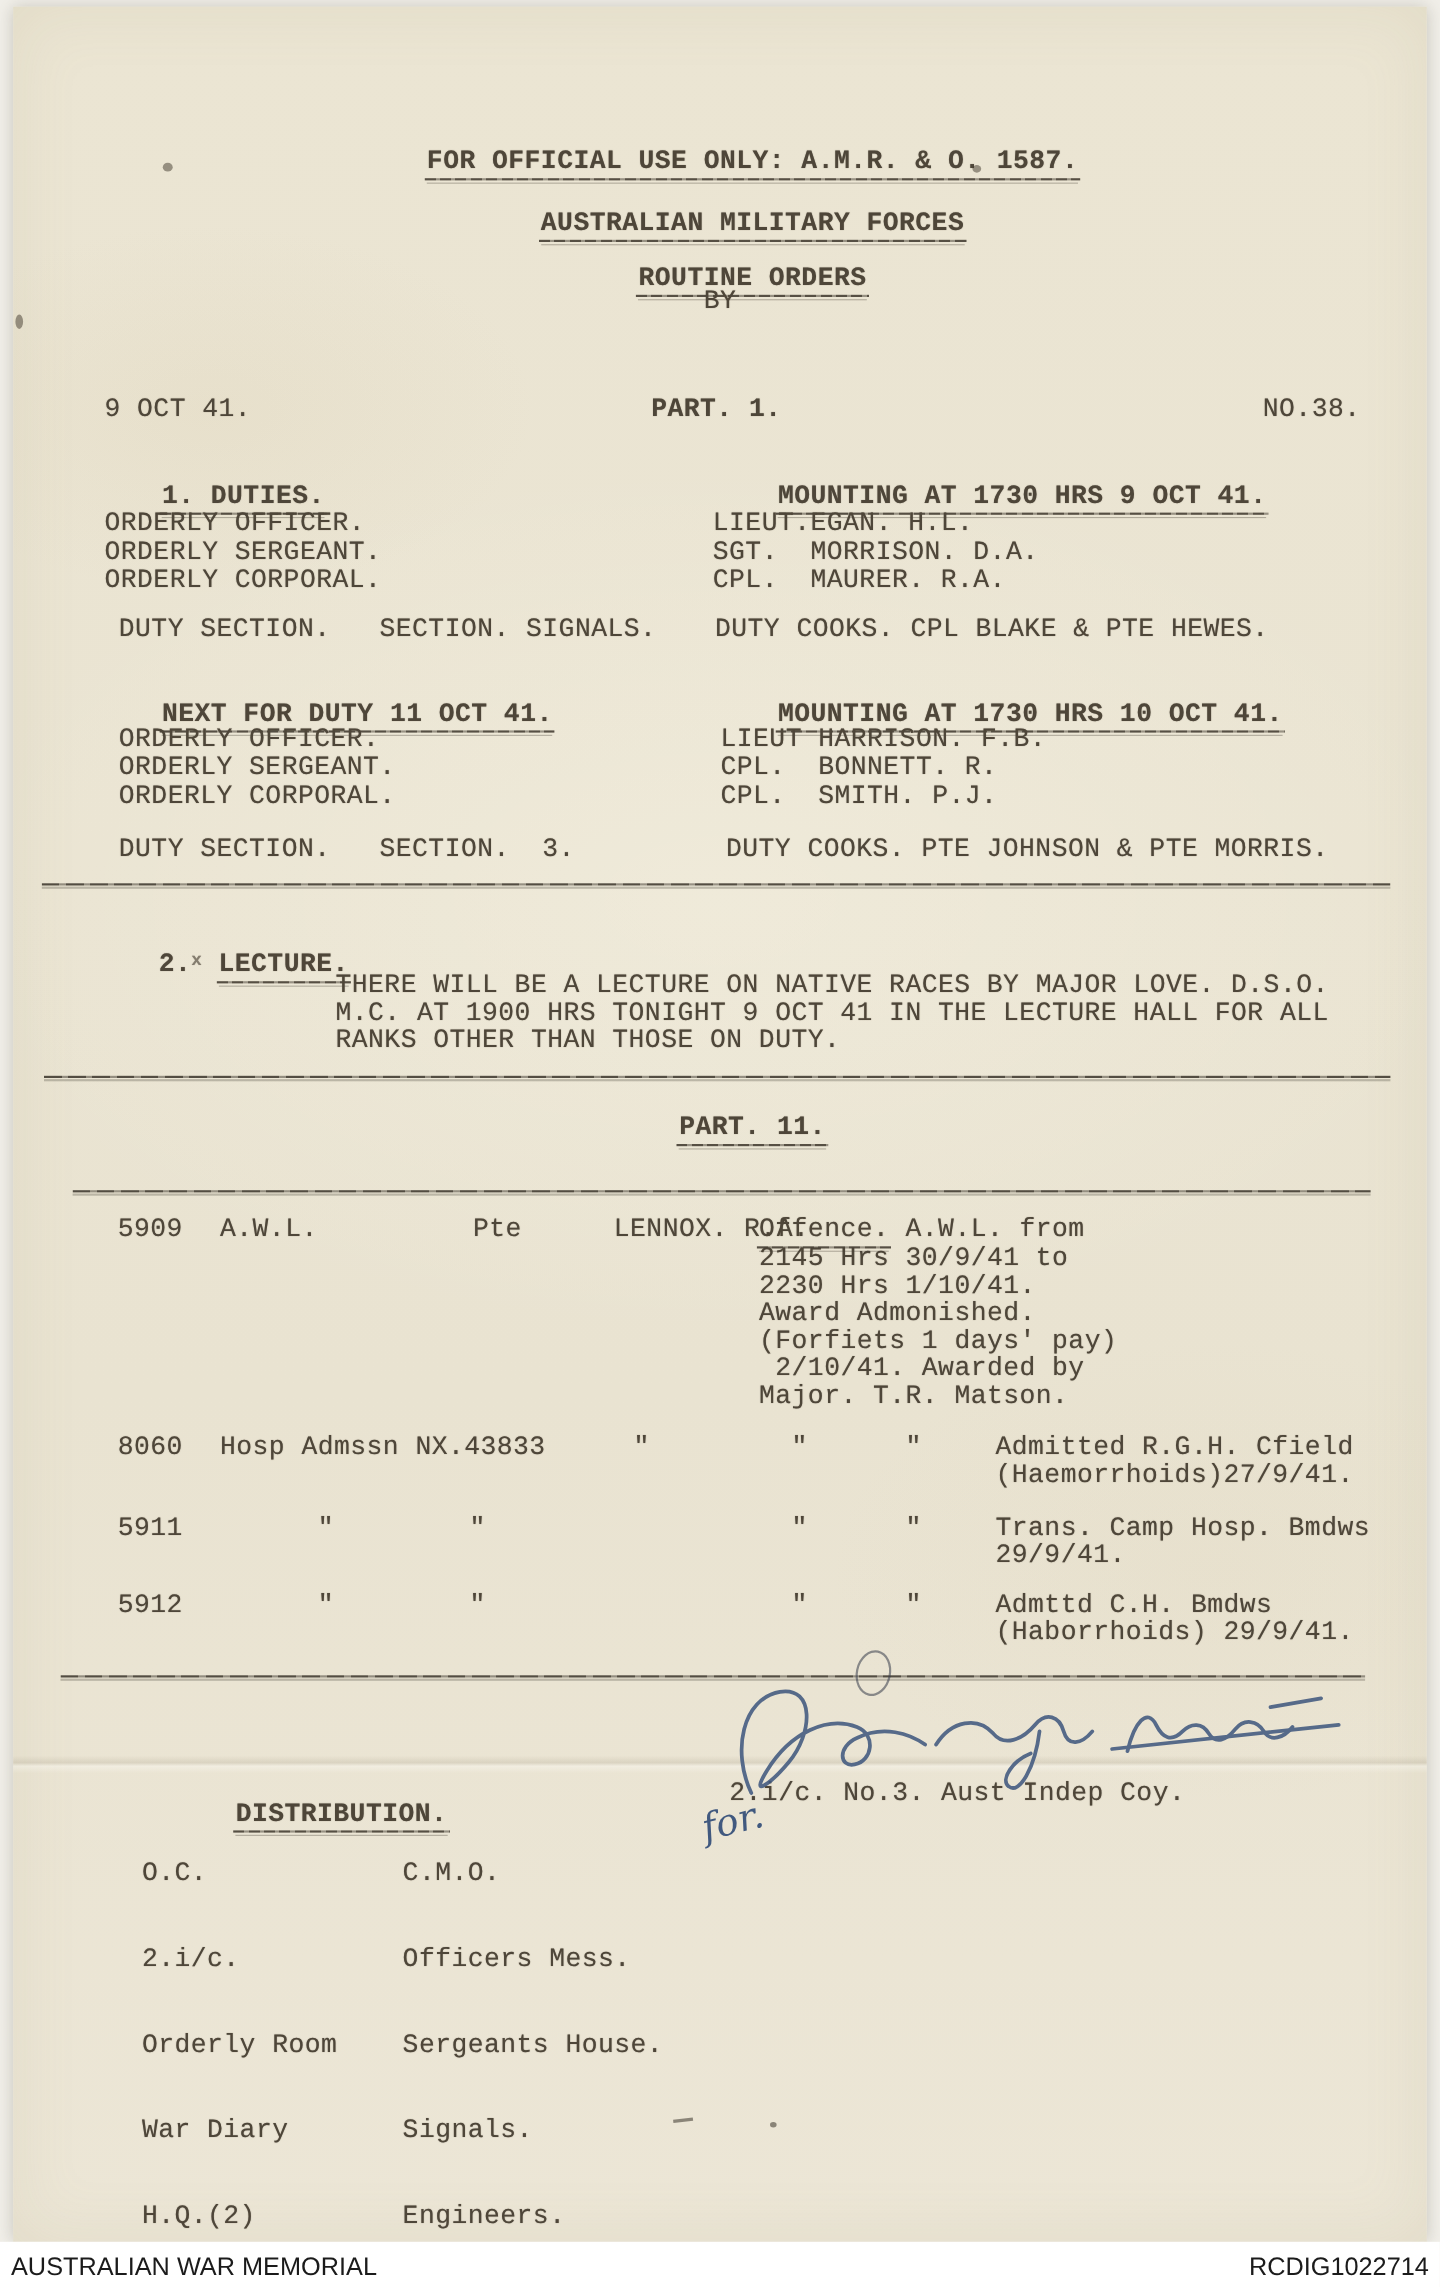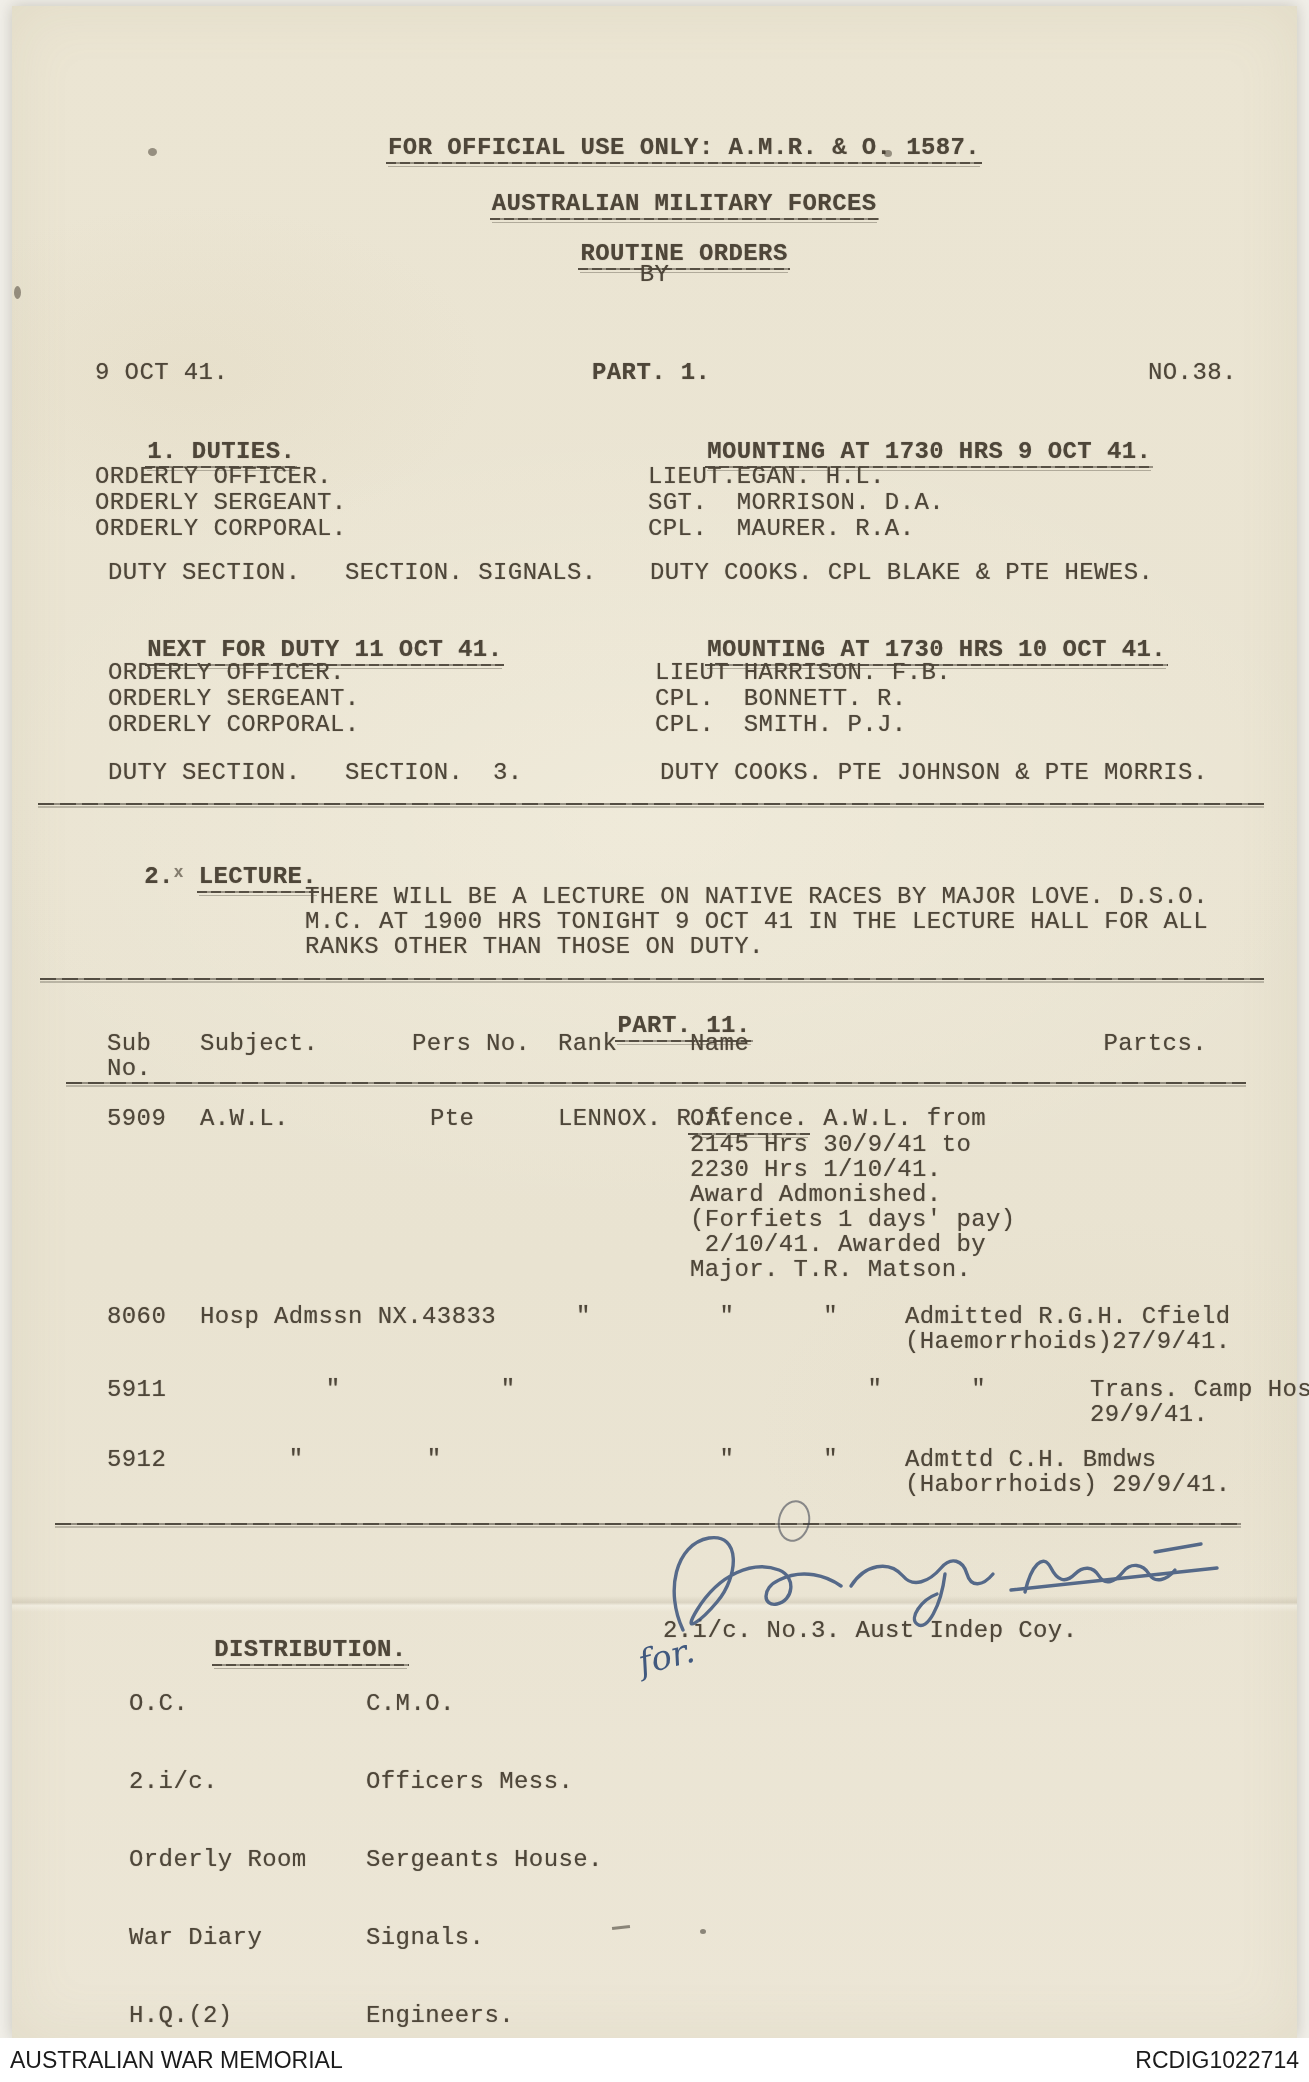--- a/index.html
+++ b/index.html
@@ -125,15 +125,6 @@
     <span class="u">PART. 11.</span>
   </div>
 
-  <div class="row lh24" style="top:1031px;">
-    <div class="t2 c-sub lh24">Sub
-No.</div>
-    <div class="t2 lh24">Subject.</div>
-    <div class="t2 lh24">Pers No.</div>
-    <div class="t2 lh24">Rank</div>
-    <div class="t2 lh24">Name</div>
-    <div class="t2 c-partcs-h lh24">Partcs.</div>
-  </div>
 
   <div class="rule" style="top:1082px;left:66px;width:1180px;"></div>
 

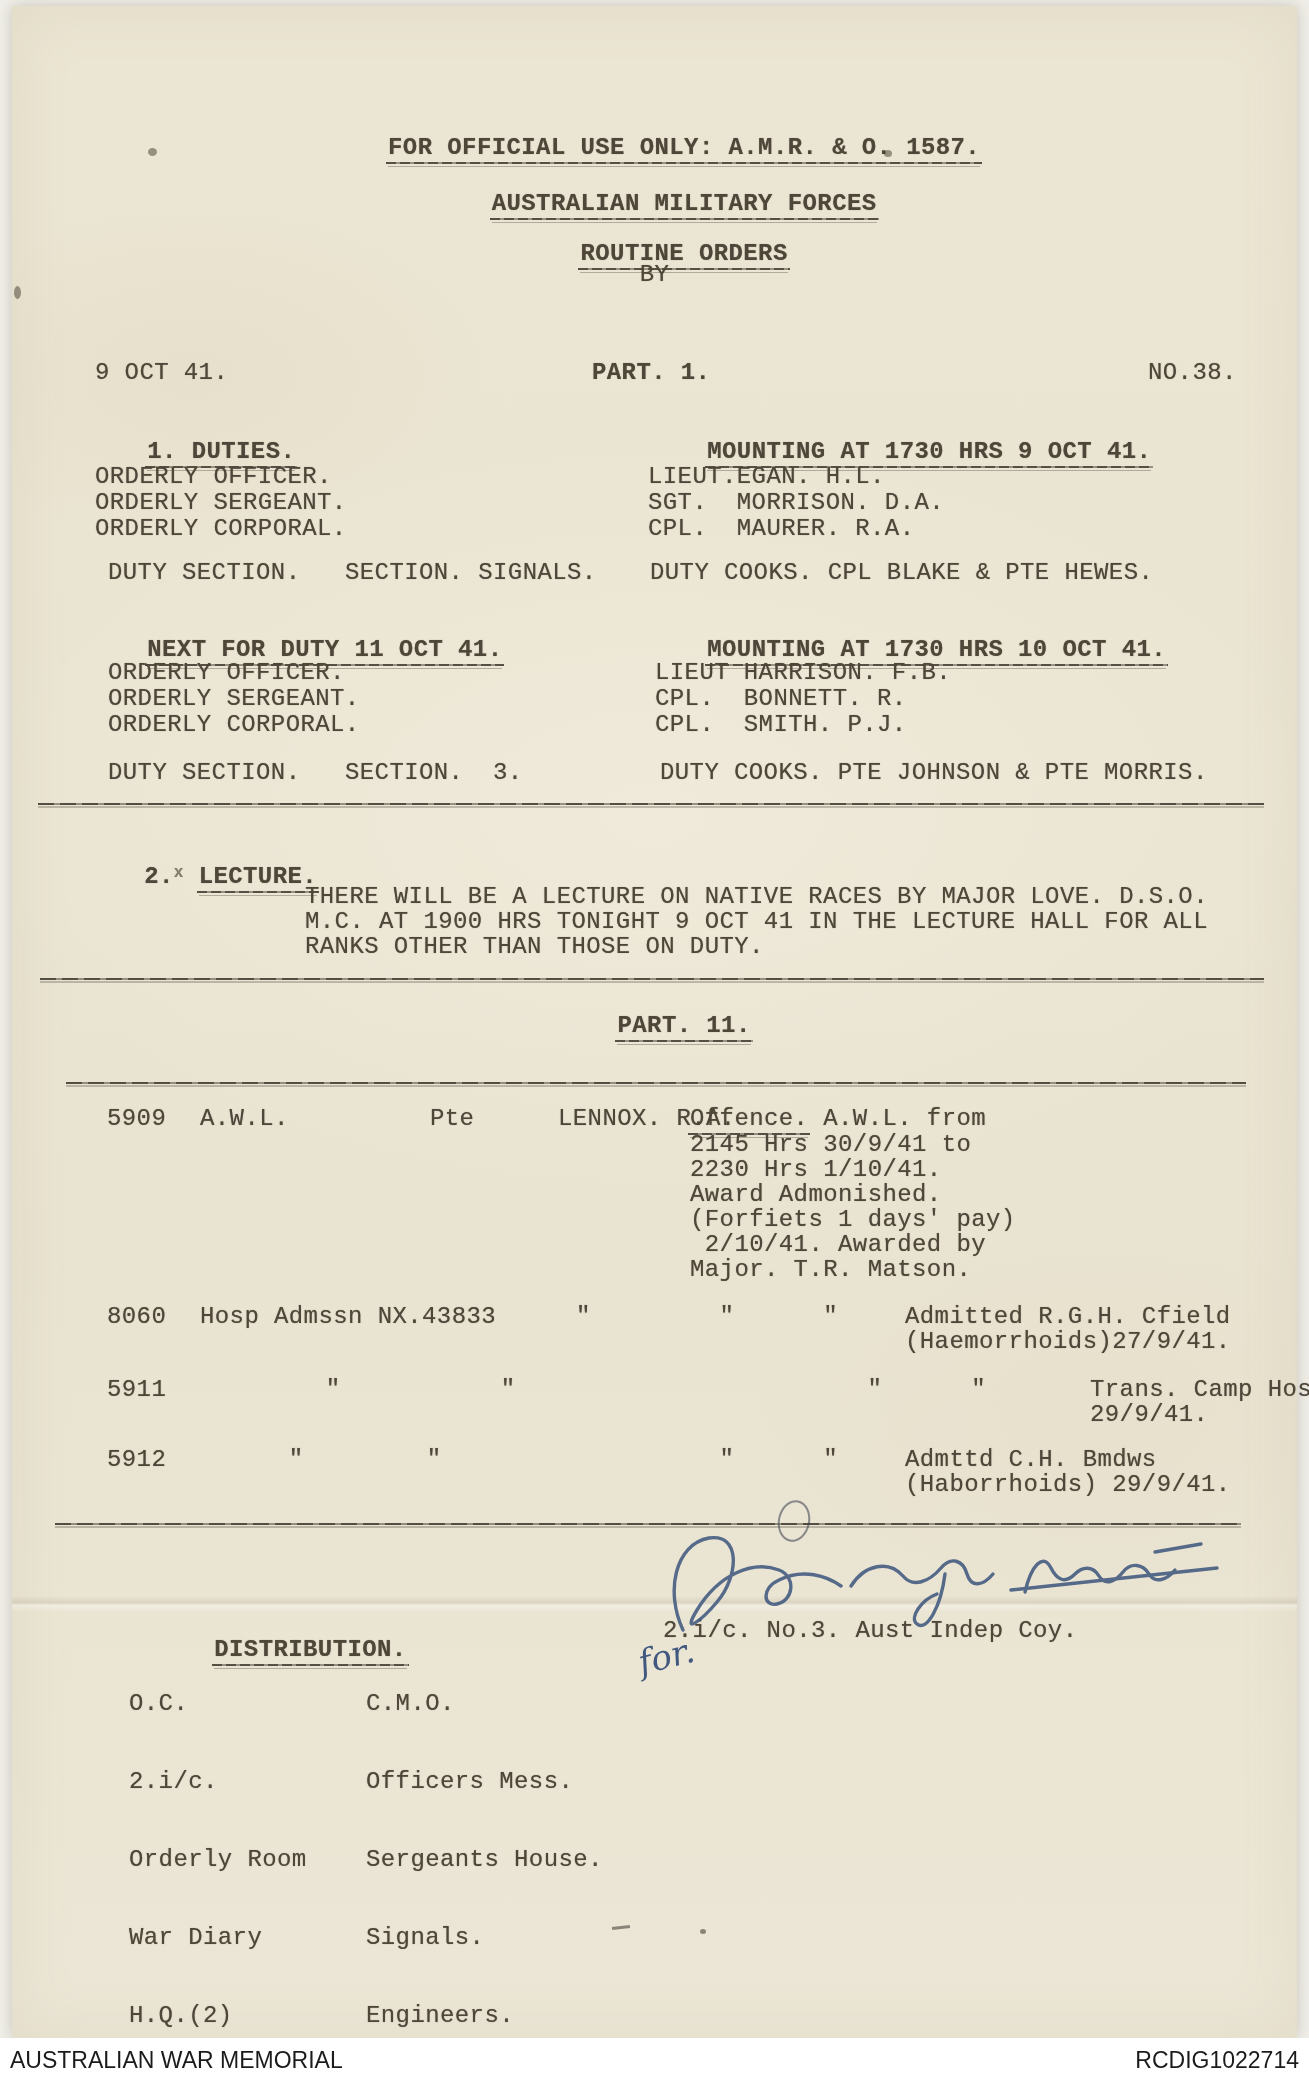--- a/index.html
+++ b/index.html
@@ -152,7 +152,7 @@
 (Haemorrhoids)27/9/41.</div>
   </div>
 
-  <div class="row" style="top:1377px;gap:37px;">
+  <div class="row" style="top:1377px;">
     <div class="t2 c-sub">5911</div>
     <div class="t2">      "</div>
     <div class="t2"> "</div>

